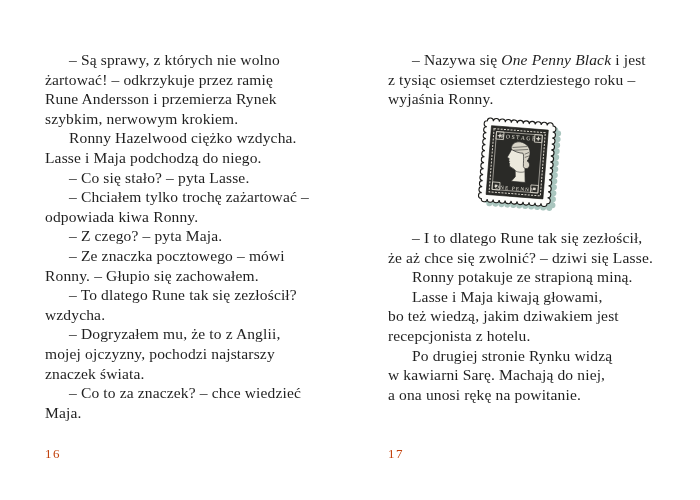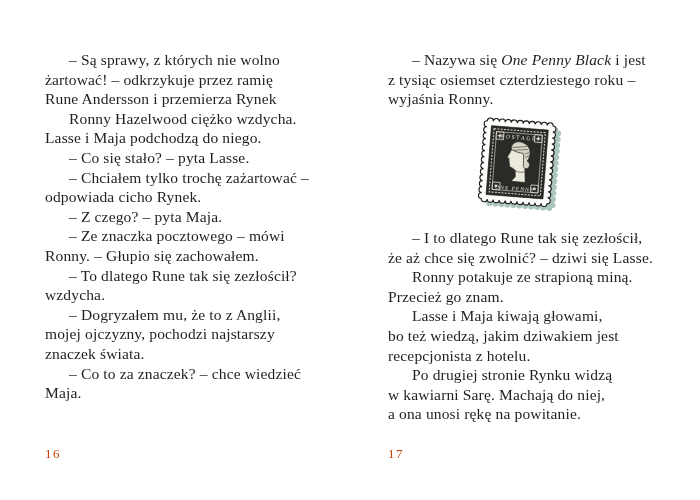--- a/index.html
+++ b/index.html
@@ -46,6 +46,7 @@
     <div class="ln ind">– Są sprawy, z których nie wolno</div>
     <div class="ln">żartować! – odkrzykuje przez ramię</div>
     <div class="ln">Rune Andersson i przemierza Rynek</div>
+    <div class="ln">szybkim, nerwowym krokiem.</div>
     <div class="ln ind">Ronny Hazelwood ciężko wzdycha.</div>
     <div class="ln">Lasse i Maja podchodzą do niego.</div>
     <div class="ln ind">– Co się stało? – pyta Lasse.</div>

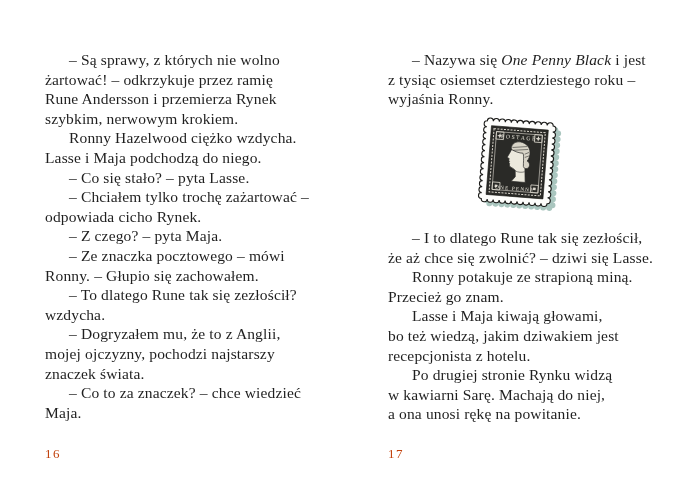--- a/index.html
+++ b/index.html
@@ -51,7 +51,7 @@
     <div class="ln">Lasse i Maja podchodzą do niego.</div>
     <div class="ln ind">– Co się stało? – pyta Lasse.</div>
     <div class="ln ind">– Chciałem tylko trochę zażartować –</div>
-    <div class="ln">odpowiada cicho Rynek.</div>
+    <div class="ln">odpowiada kiwa Ronny.</div>
     <div class="ln ind">– Z czego? – pyta Maja.</div>
     <div class="ln ind">– Ze znaczka pocztowego – mówi</div>
     <div class="ln">Ronny. – Głupio się zachowałem.</div>

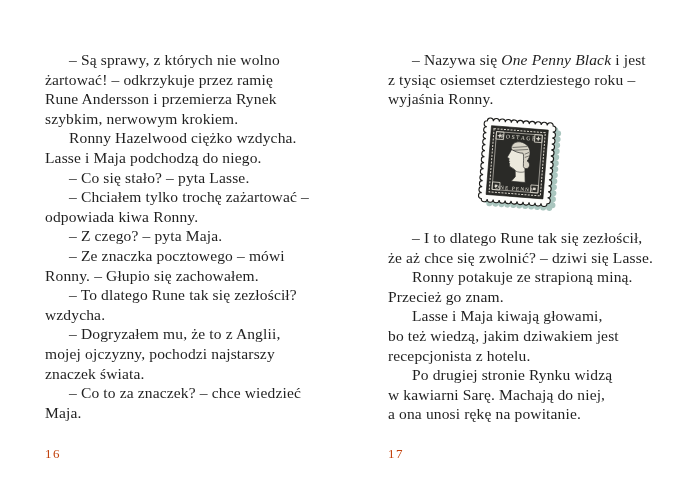--- a/index.html
+++ b/index.html
@@ -126,7 +126,6 @@
       <div class="ln ind">– I to dlatego Rune tak się zezłościł,</div>
       <div class="ln">że aż chce się zwolnić? – dziwi się Lasse.</div>
       <div class="ln ind">Ronny potakuje ze strapioną miną.</div>
-      <div class="ln">Przecież go znam.</div>
       <div class="ln ind">Lasse i Maja kiwają głowami,</div>
       <div class="ln">bo też wiedzą, jakim dziwakiem jest</div>
       <div class="ln">recepcjonista z hotelu.</div>

